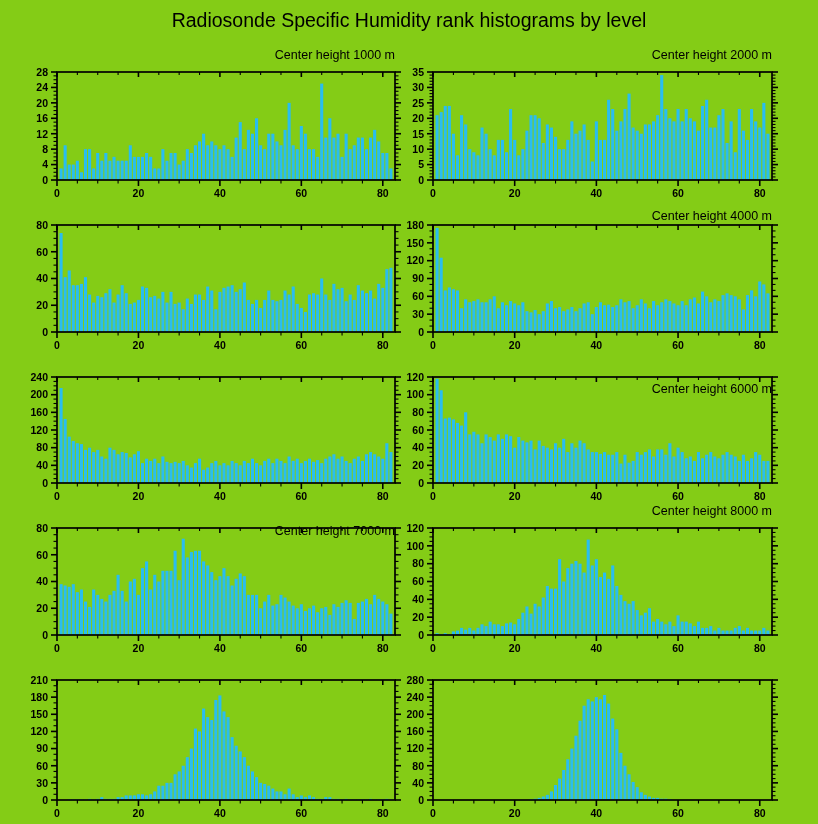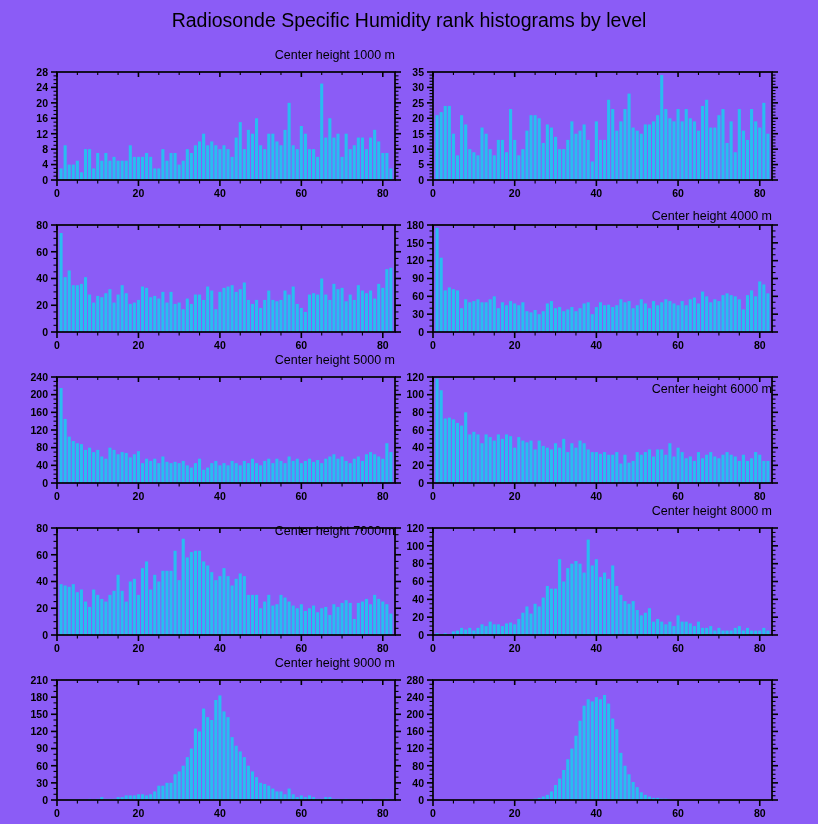--- a/index.html
+++ b/index.html
@@ -3,7 +3,7 @@
 <meta charset="utf-8">
 <style>
   html,body{margin:0;padding:0;background:#ffffff;}
-  .canvas{position:relative;width:818px;height:824px;background:#8b5cf6;overflow:hidden;
+  .canvas{position:relative;width:818px;height:824px;background:#84cc16;overflow:hidden;
           font-family:"Liberation Sans",sans-serif;color:#000;}
   .main-title{position:absolute;left:0;top:9px;width:818px;text-align:center;
               font-size:19.5px;font-weight:normal;letter-spacing:0px;}

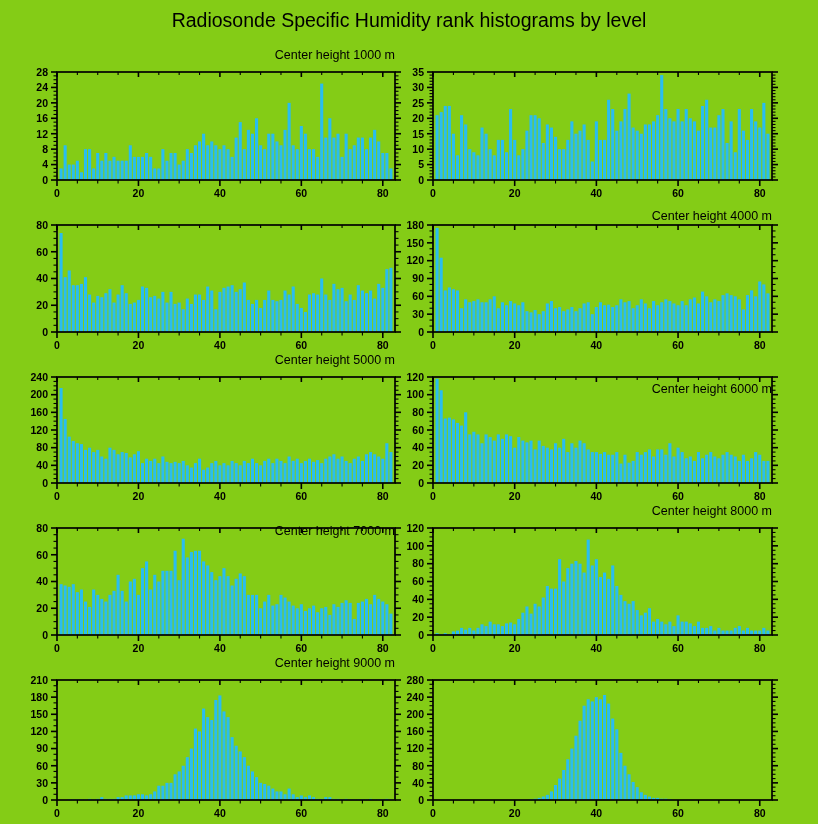--- a/index.html
+++ b/index.html
@@ -212,6 +212,7 @@
       </svg>
   </div>
   <div class="subplot" style="left: 388px; top: 48px; width: 402px; height: 160px;">
+    <div class="sp-title" style="left: 45px; top: 0px; width: 339px;">Center height 2000 m</div>
     <svg class="sp-svg" width="402" height="142" viewBox="0 0 402 142" style="left: 0px; top: 18px;">
         <rect x="47.54" y="49.20" width="3.08" height="64.80" fill="#29BDF0"></rect>
         <rect x="51.63" y="46.11" width="3.08" height="67.89" fill="#29BDF0"></rect>

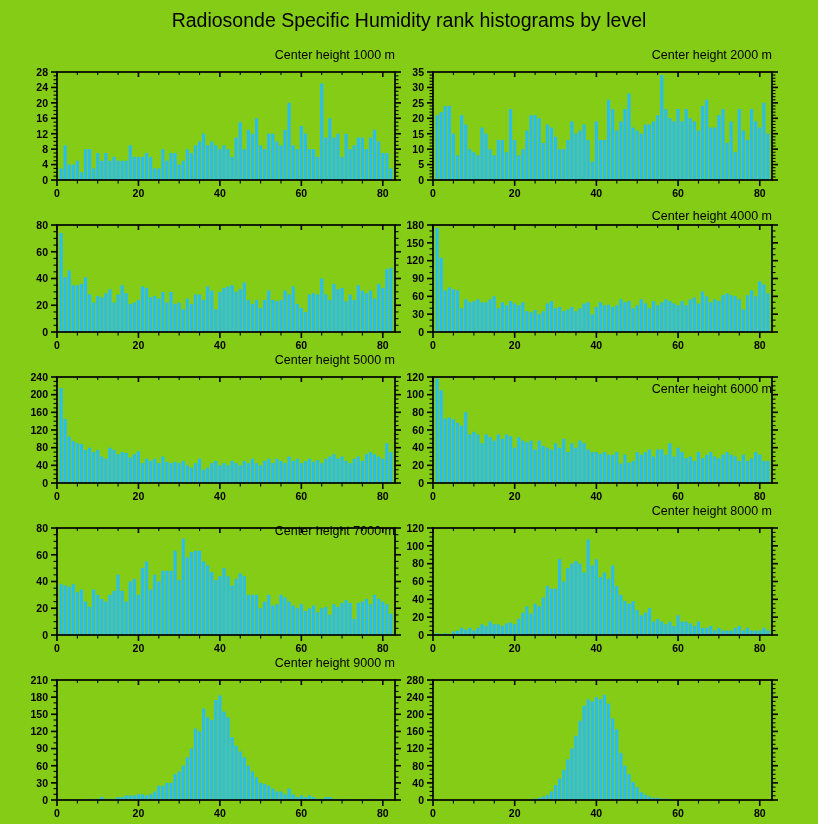--- a/index.html
+++ b/index.html
@@ -756,7 +756,6 @@
       </svg>
   </div>
   <div class="subplot" style="left: 12px; top: 353px; width: 401px; height: 158px;">
-    <div class="sp-title" style="left: 45px; top: 0px; width: 338px;">Center height 5000 m</div>
     <svg class="sp-svg" width="401" height="140" viewBox="0 0 401 140" style="left: 0px; top: 18px;">
         <rect x="47.54" y="17.04" width="3.07" height="94.96" fill="#29BDF0"></rect>
         <rect x="51.61" y="47.96" width="3.07" height="64.04" fill="#29BDF0"></rect>

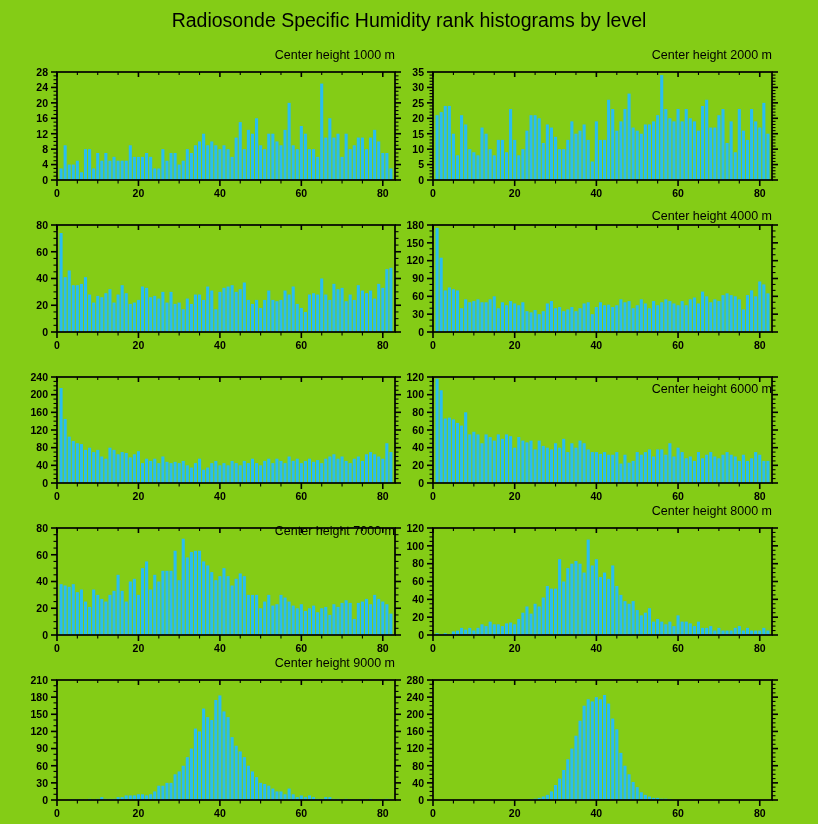--- a/index.html
+++ b/index.html
@@ -1473,7 +1473,6 @@
       </svg>
   </div>
   <div class="subplot" style="left: 12px; top: 656px; width: 401px; height: 172px;">
-    <div class="sp-title" style="left: 45px; top: 0px; width: 338px;">Center height 9000 m</div>
     <svg class="sp-svg" width="401" height="154" viewBox="0 0 401 154" style="left: 0px; top: 18px;">
         <rect x="55.68" y="125.43" width="3.07" height="0.57" fill="#29BDF0"></rect>
         <rect x="59.75" y="125.43" width="3.07" height="0.57" fill="#29BDF0"></rect>

